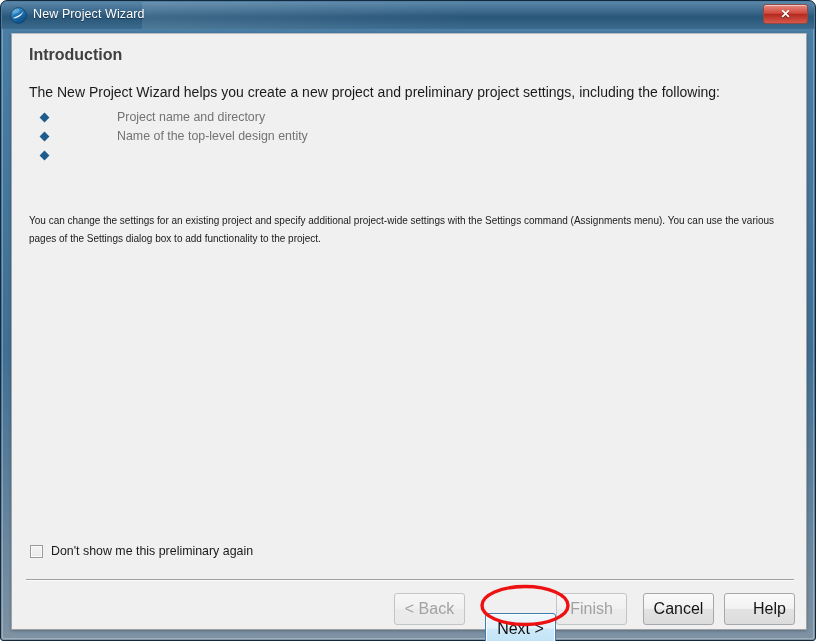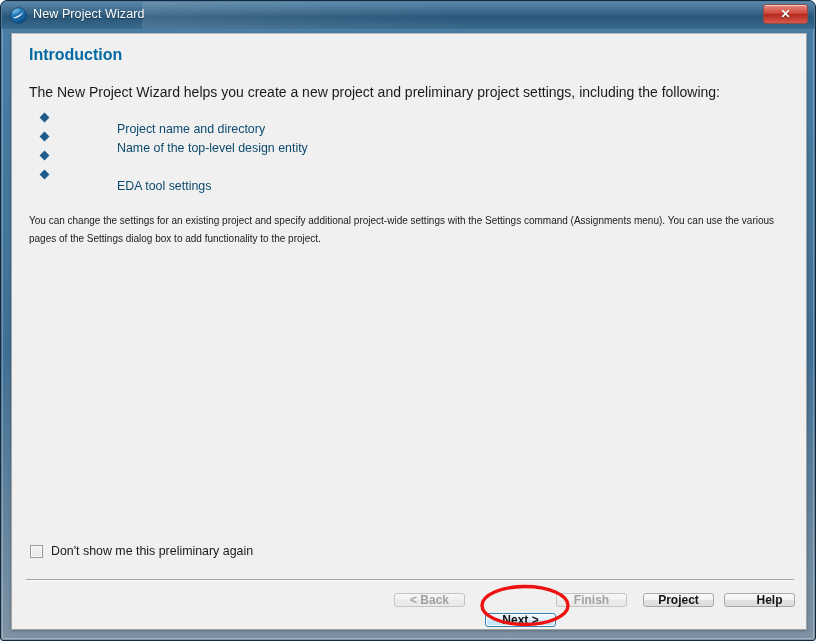--- a/index.html
+++ b/index.html
@@ -113,7 +113,7 @@
     left: 17px; top: 12px;
     font-size: 16px;
     font-weight: bold;
-    color: #0369a1;
+    color: #404040;
   }
 
   .intro-para {

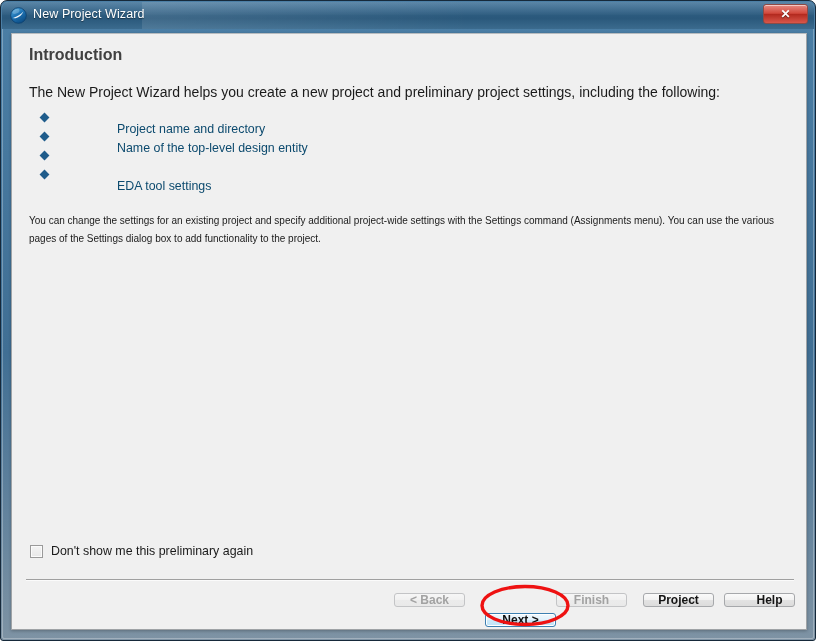--- a/index.html
+++ b/index.html
@@ -146,9 +146,8 @@
     position: absolute;
     left: 88px; top: 0;
     font-size: 12.4px;
-    color: #0c4a6e;
+    color: #737373;
     white-space: nowrap;
-    margin-top: 12px;
   }
 
   .body-para {

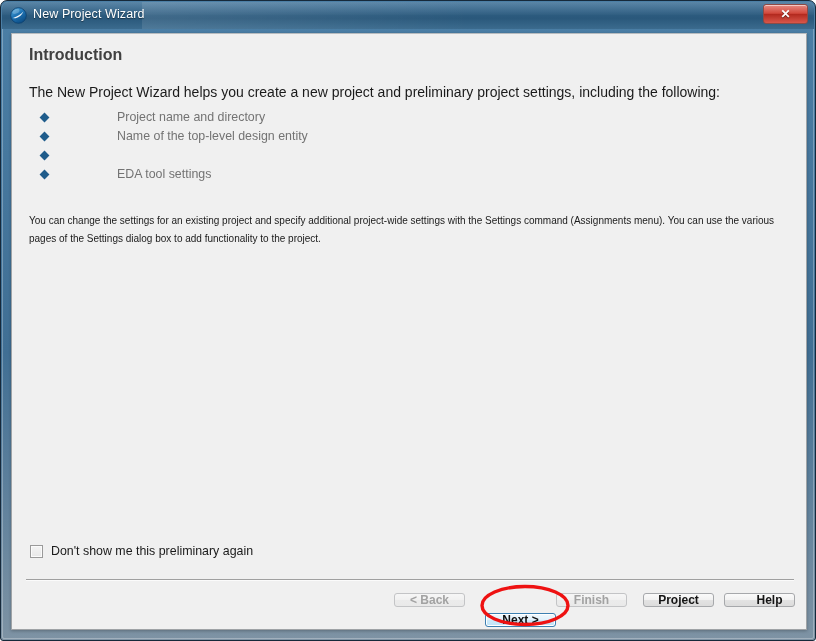--- a/index.html
+++ b/index.html
@@ -291,10 +291,6 @@
       <div class="bullet-row">
         <span class="bullet-mark"></span>
       </div>
-      <div class="bullet-row">
-        <span class="bullet-mark"></span>
-        <span class="bullet-text">EDA tool settings</span>
-      </div>
     </div>
 
     <div class="body-para">You can change the settings for an existing project and specify additional project-wide settings with the Settings command (Assignments menu). You can use the various pages of the Settings dialog box to add functionality to the project.</div>

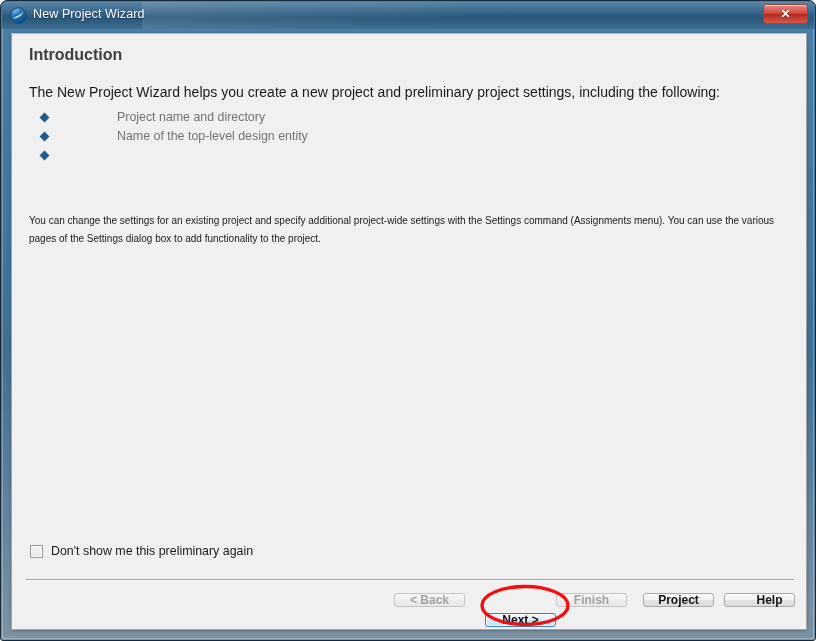--- a/index.html
+++ b/index.html
@@ -202,19 +202,18 @@
     position: absolute;
     top: 0;
     width: 71px;
-    height: 14px;
+    height: 32px;
     box-sizing: border-box;
     border: 1px solid #a6a8ab;
     border-radius: 3px;
     background: linear-gradient(to bottom, #fafafa 0%, #f2f2f2 48%, #e3e3e3 50%, #dcdcdc 100%);
-    font-size: 12px;
+    font-size: 16px;
     color: #151515;
     display: flex;
     align-items: center;
     justify-content: center;
     cursor: default;
     white-space: nowrap;
-    font-weight: bold;
   }
   .btn.disabled {
     color: #a2a2a2;

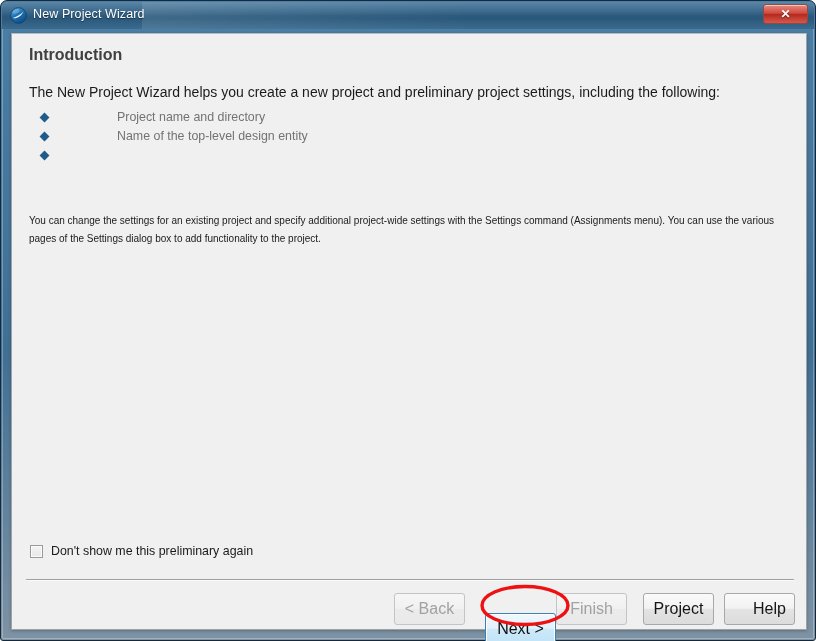--- a/index.html
+++ b/index.html
@@ -305,7 +305,7 @@
       <div class="btn disabled" id="btn-back">&lt; Back</div>
       <div class="btn focused" id="btn-next">Next &gt;</div>
       <div class="btn disabled" id="btn-finish">Finish</div>
-      <div class="btn" id="btn-cancel">Project</div>
+      <div class="btn" id="btn-cancel">Cancel</div>
       <div class="btn" id="btn-help">Help</div>
     </div>
 

